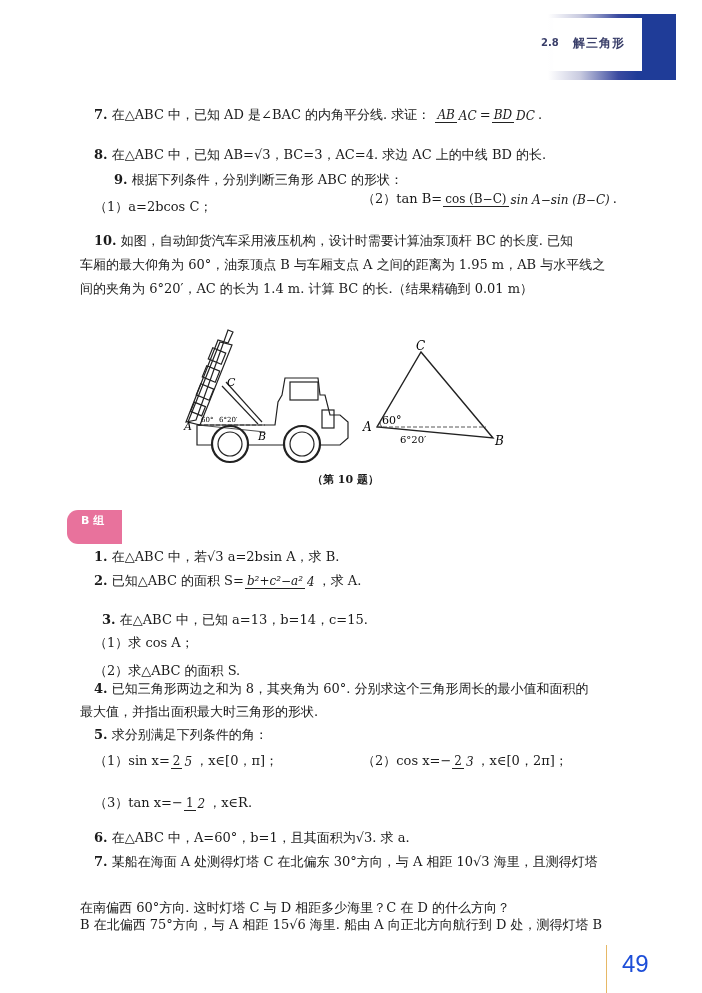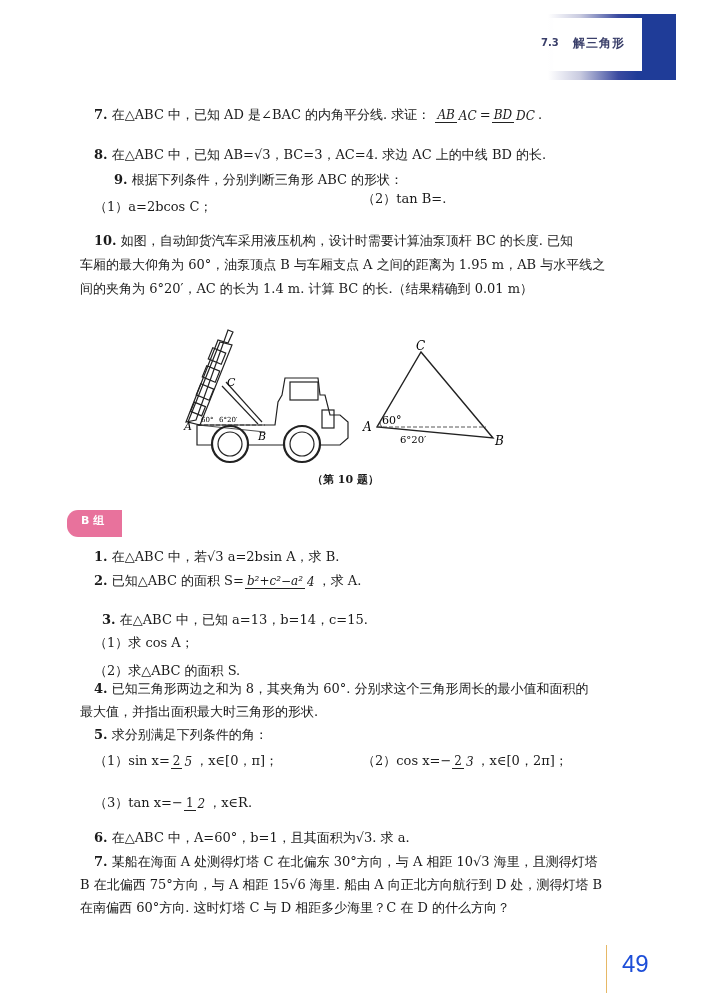--- a/index.html
+++ b/index.html
@@ -30,7 +30,7 @@
 
 <div class="header-band"></div>
 <div class="header-white"></div>
-<div class="sec-num">7.3</div>
+<div class="sec-num">2.8</div>
 <div class="sec-title">解三角形</div>
 
 <div class="line" style="left:94px;top:106px;">

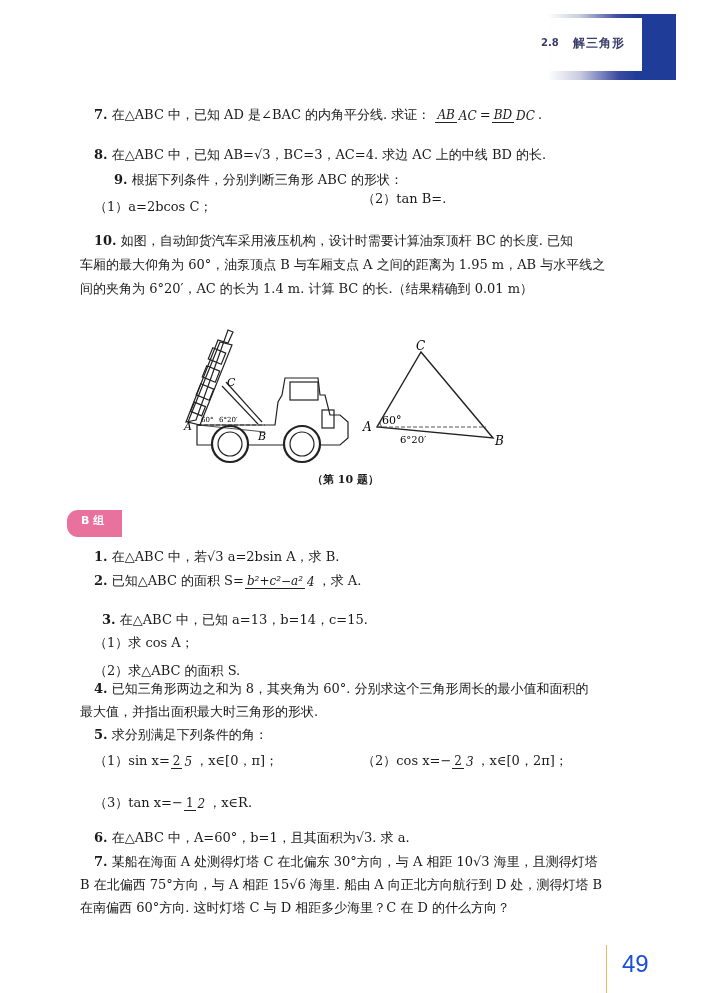--- a/index.html
+++ b/index.html
@@ -56,7 +56,10 @@
 </div>
 <div class="line" style="left:94px;top:198px;">（1）a=2bcos C；</div>
 <div class="line" style="left:362px;top:190px;">
-  <span>（2）tan B=</span><span>.</span>
+  <span>（2）tan B=</span><span class="frac">
+      <span class="n">cos (B−C)</span>
+      <span class="d">sin A−sin (B−C)</span>
+    </span><span>.</span>
 </div>
 
 <div class="line" style="left:94px;top:232px;">

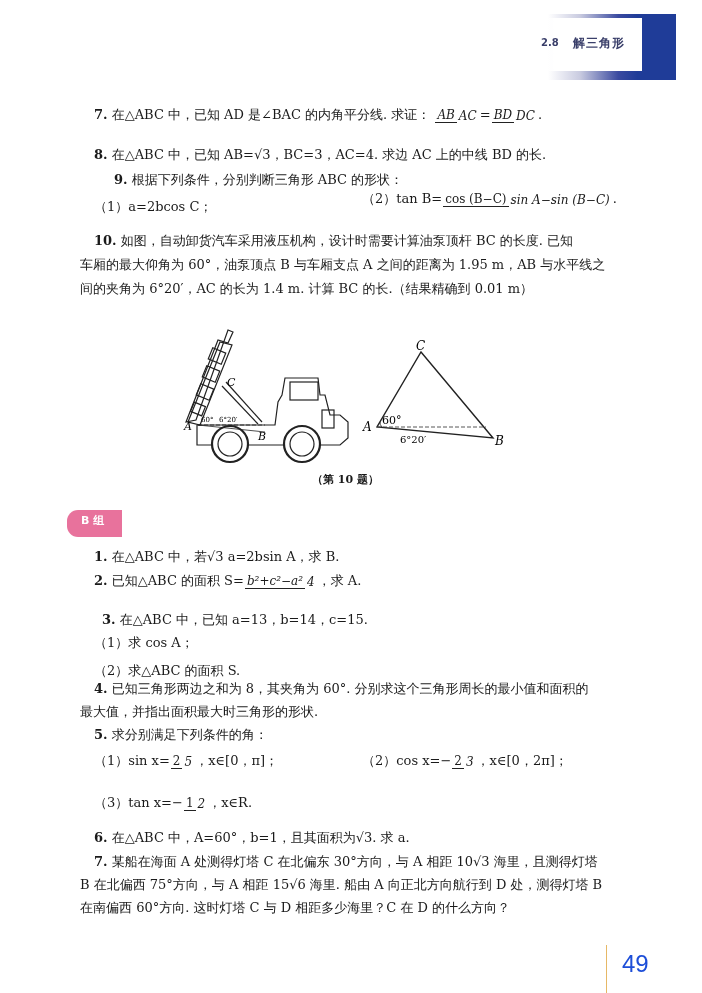--- a/index.html
+++ b/index.html
@@ -18,7 +18,7 @@
   .frac { display:inline-flex; align-items:center; vertical-align:middle; font-size:12px; line-height:14px; margin:0 1px; }
   .frac .n { border-bottom:1px solid #222; padding:0 2px; }
   .frac .d { padding:0 2px;font-style:italic; }
-  .badge { position:absolute; left:67px; top:510px; width:55px; height:27px; background:#e8729c;
+  .badge { position:absolute; left:67px; top:510px; width:55px; height:34px; background:#e8729c;
            border-radius:11px 0 0 11px; color:#fff; font:bold 11px "DejaVu Sans",sans-serif; line-height:21px; text-indent:14px; }
   .caption { position:absolute; left:312px; top:472px; font:bold 11px "DejaVu Serif",serif; }
   .page-rule { position:absolute; left:606px; top:945px; width:1px; height:48px; background:#e6b866; }

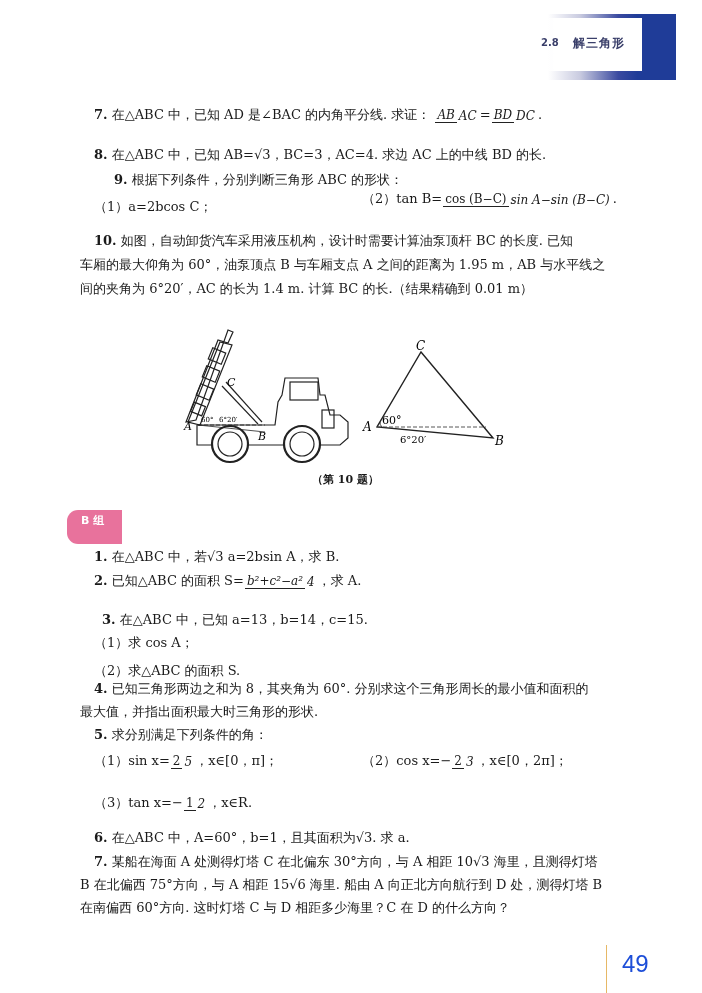--- a/index.html
+++ b/index.html
@@ -173,7 +173,7 @@
   <span class="num">7.</span>
   <span>某船在海面 A 处测得灯塔 C 在北偏东 30°方向，与 A 相距 10√3 海里，且测得灯塔</span>
 </div>
-<div class="line" style="left:80px;top:876px;">B 在北偏西 75°方向，与 A 相距 15√6 海里. 船由 A 向正北方向航行到 D 处，测得灯塔 B</div>
+<div class="line" style="left:80px;top:916px;">B 在北偏西 75°方向，与 A 相距 15√6 海里. 船由 A 向正北方向航行到 D 处，测得灯塔 B</div>
 <div class="line" style="left:80px;top:899px;">在南偏西 60°方向. 这时灯塔 C 与 D 相距多少海里？C 在 D 的什么方向？</div>
 
 <div class="page-rule"></div>

